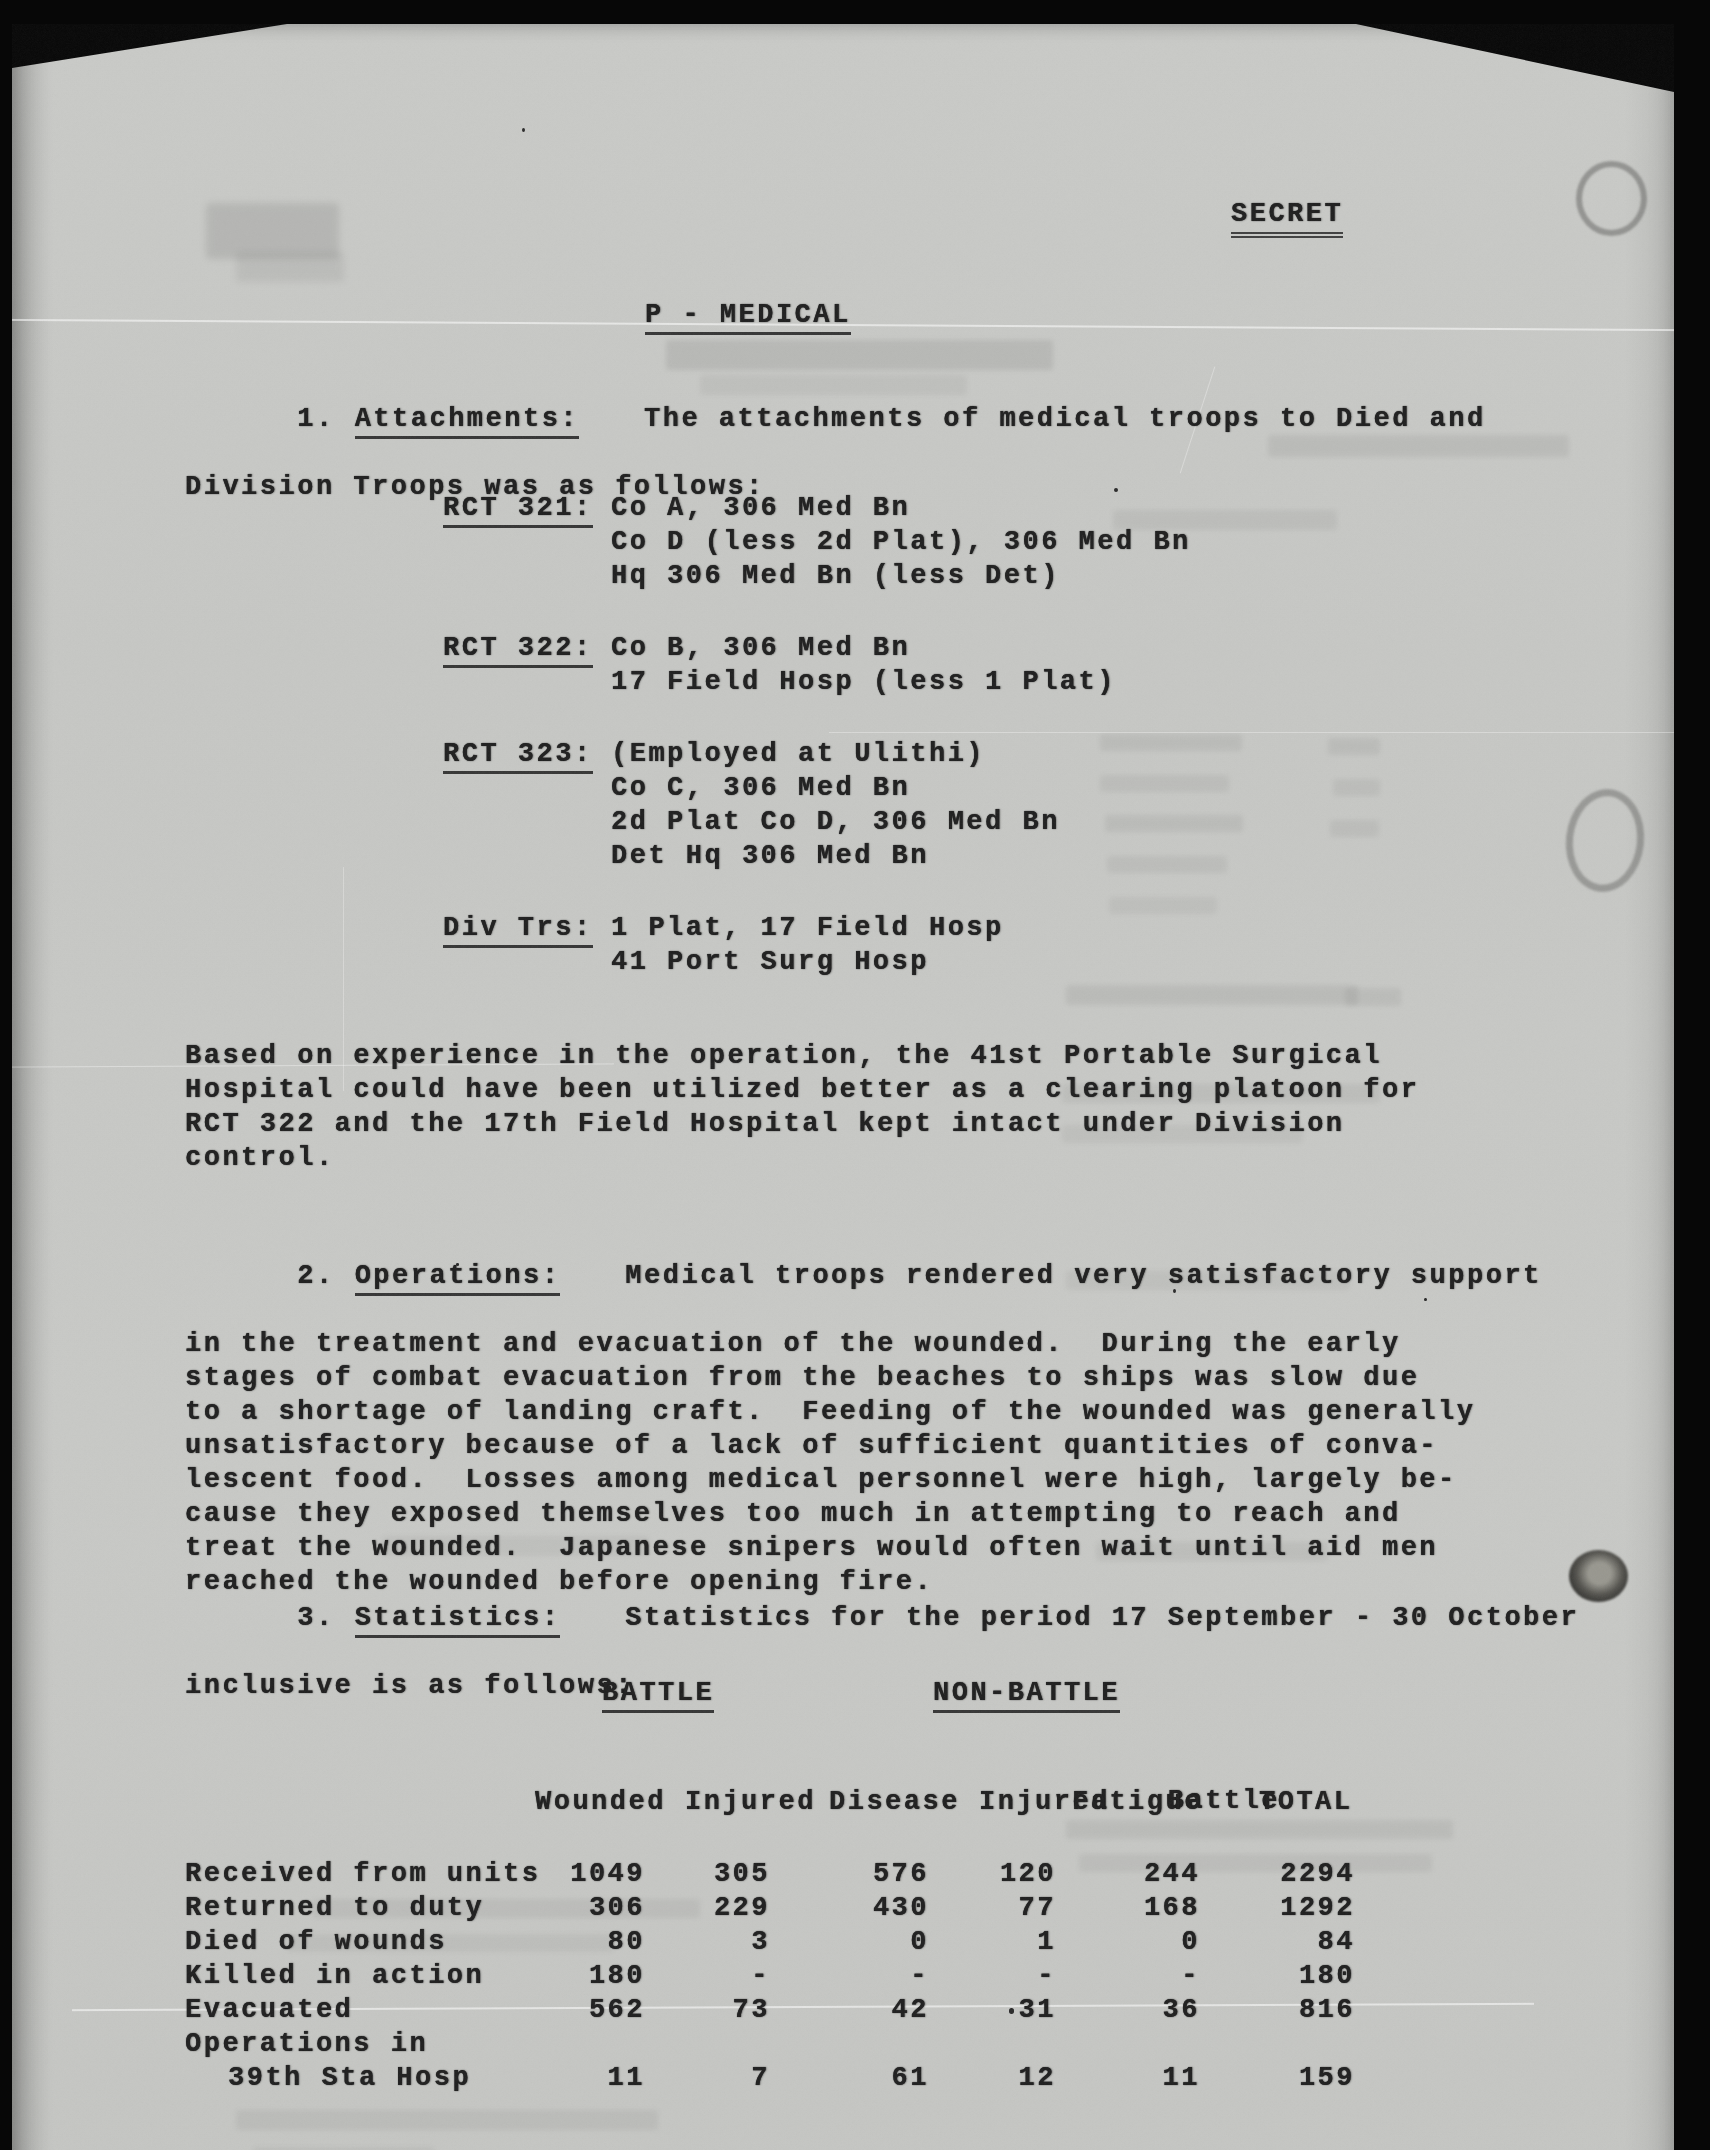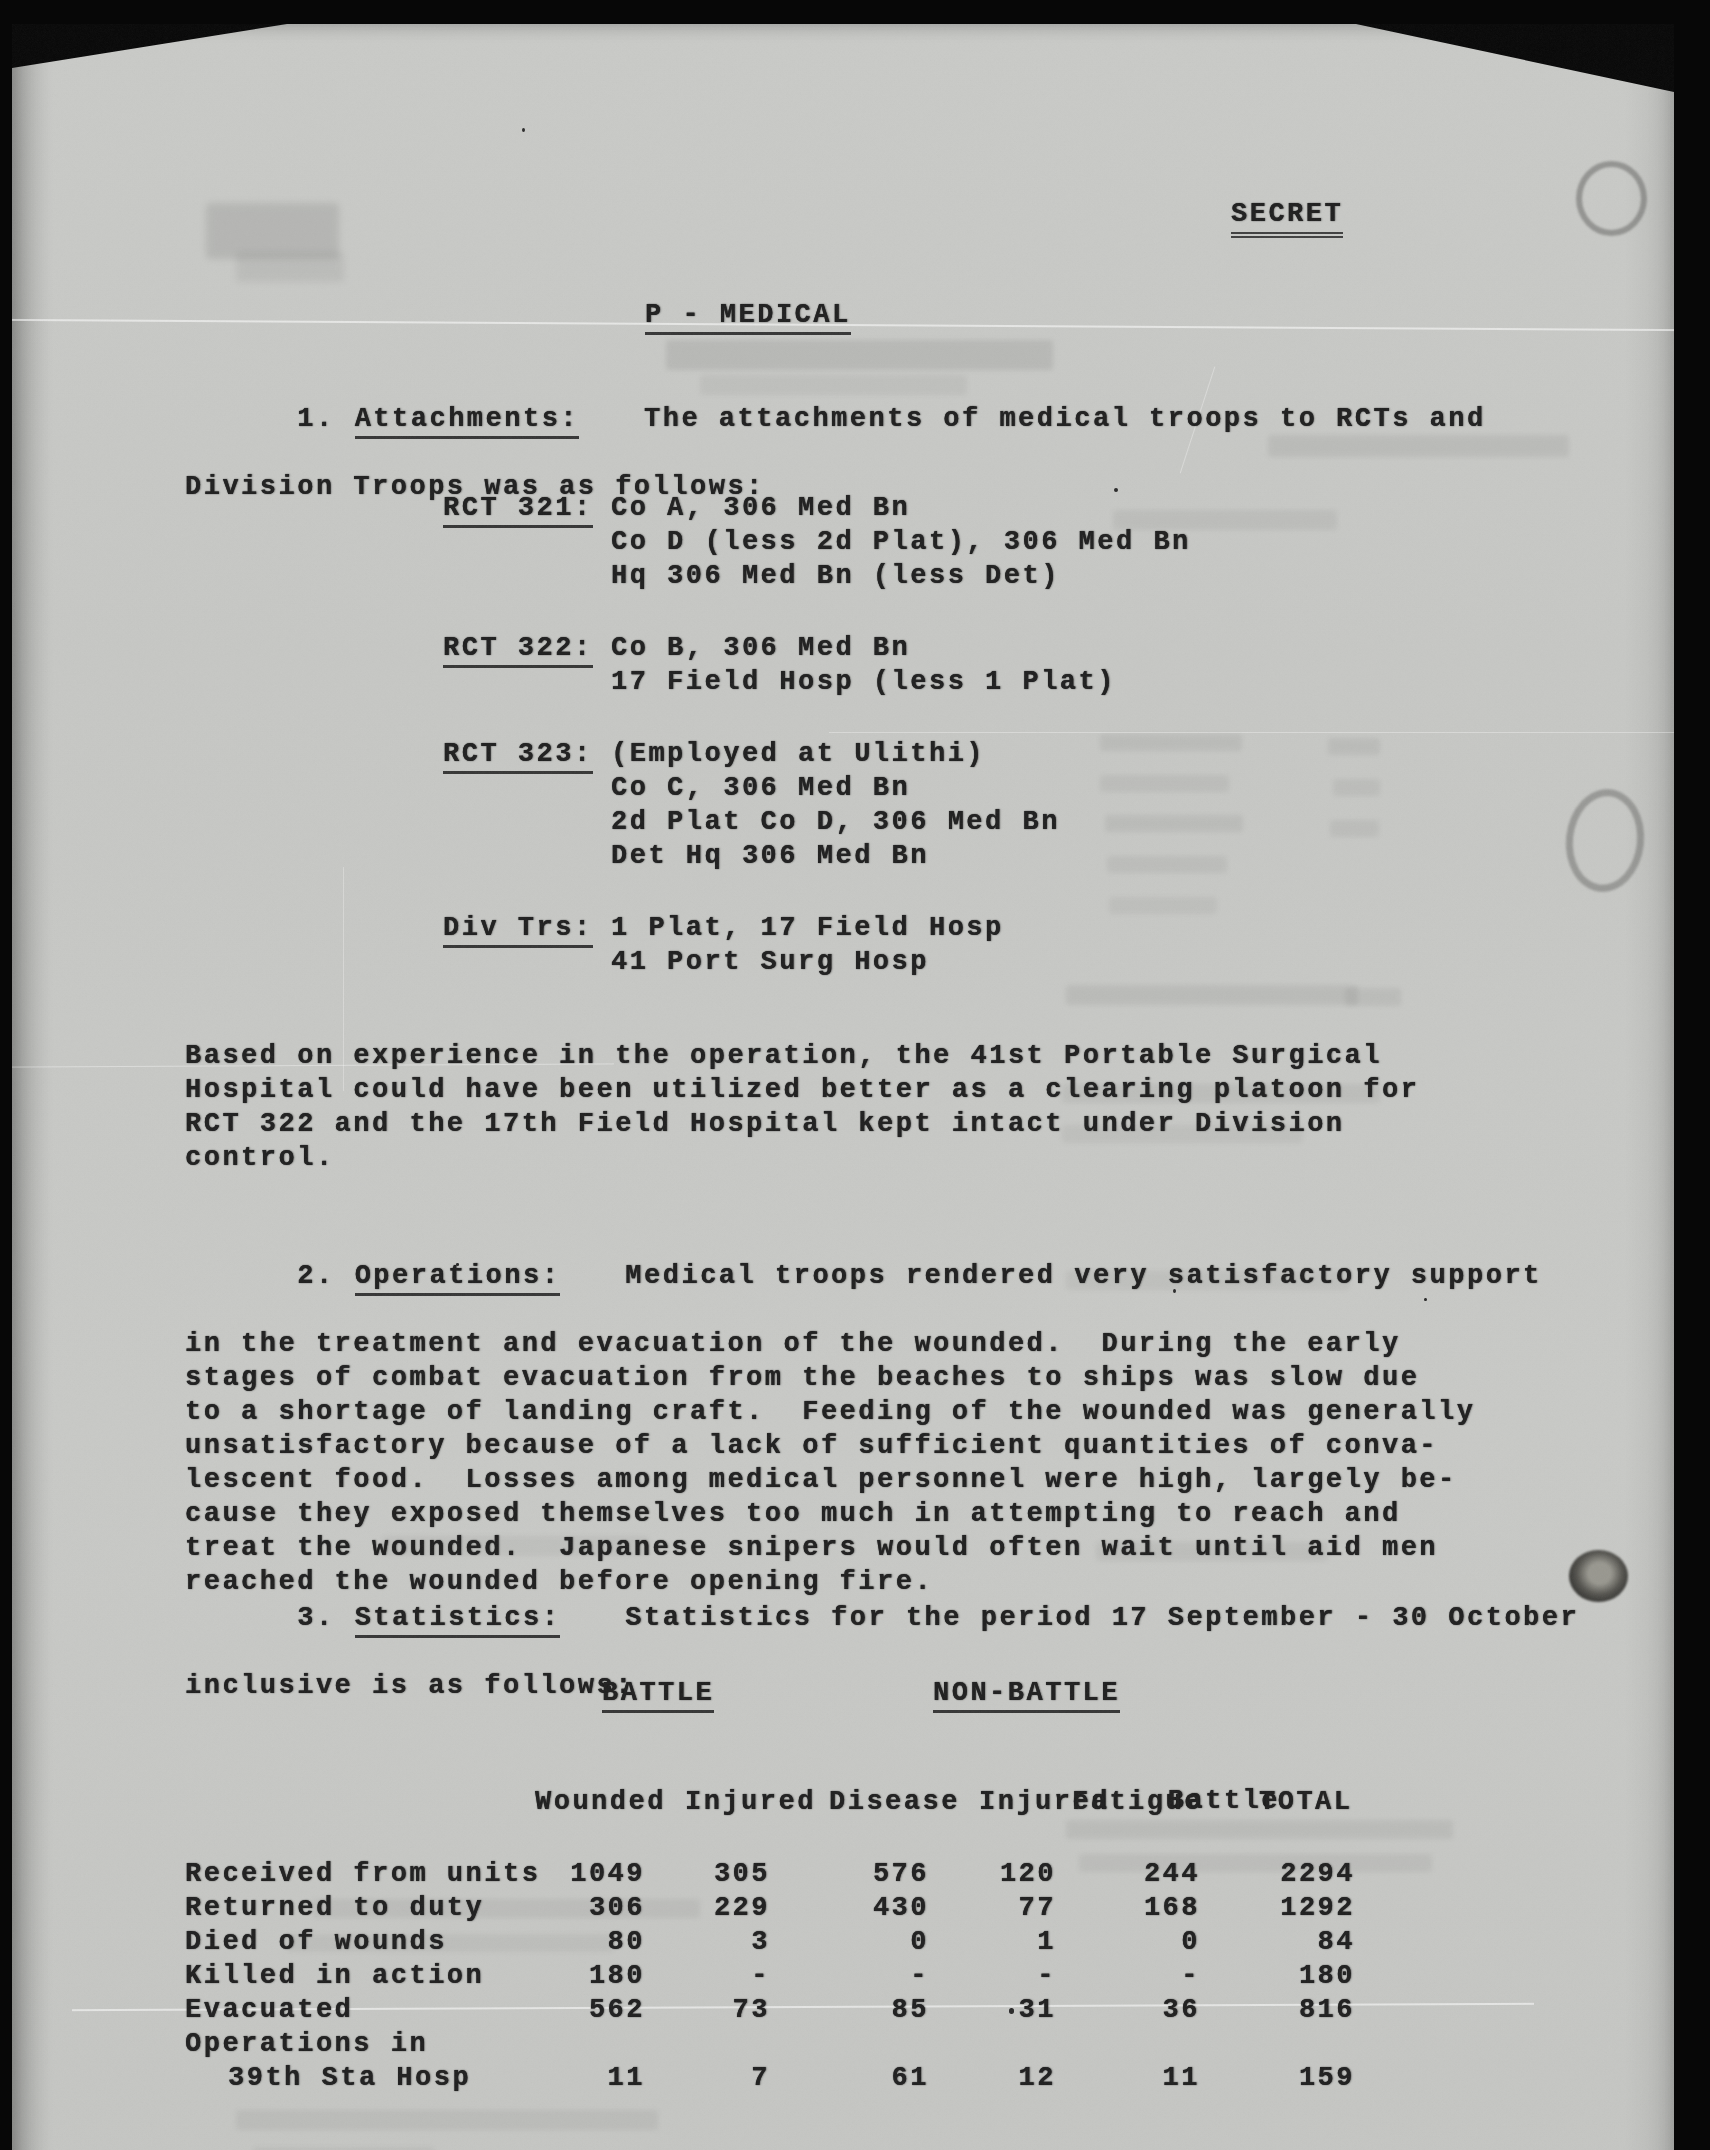--- a/index.html
+++ b/index.html
@@ -127,7 +127,7 @@
 
   <div class="abs tw" style="left:173px;top:344px;">
     <div class="tline ink">
-      <span class="p-num">1.</span><span class="u">Attachments:</span><span class="p-rest">The attachments of medical troops to RCTs and</span>
+      <span class="p-num">1.</span><span class="u">Attachments:</span><span class="p-rest">The attachments of medical troops to Died and</span>
     </div>
     <div id="p1-lines">
         <div class="tline ink">Division Troops was as follows:</div>

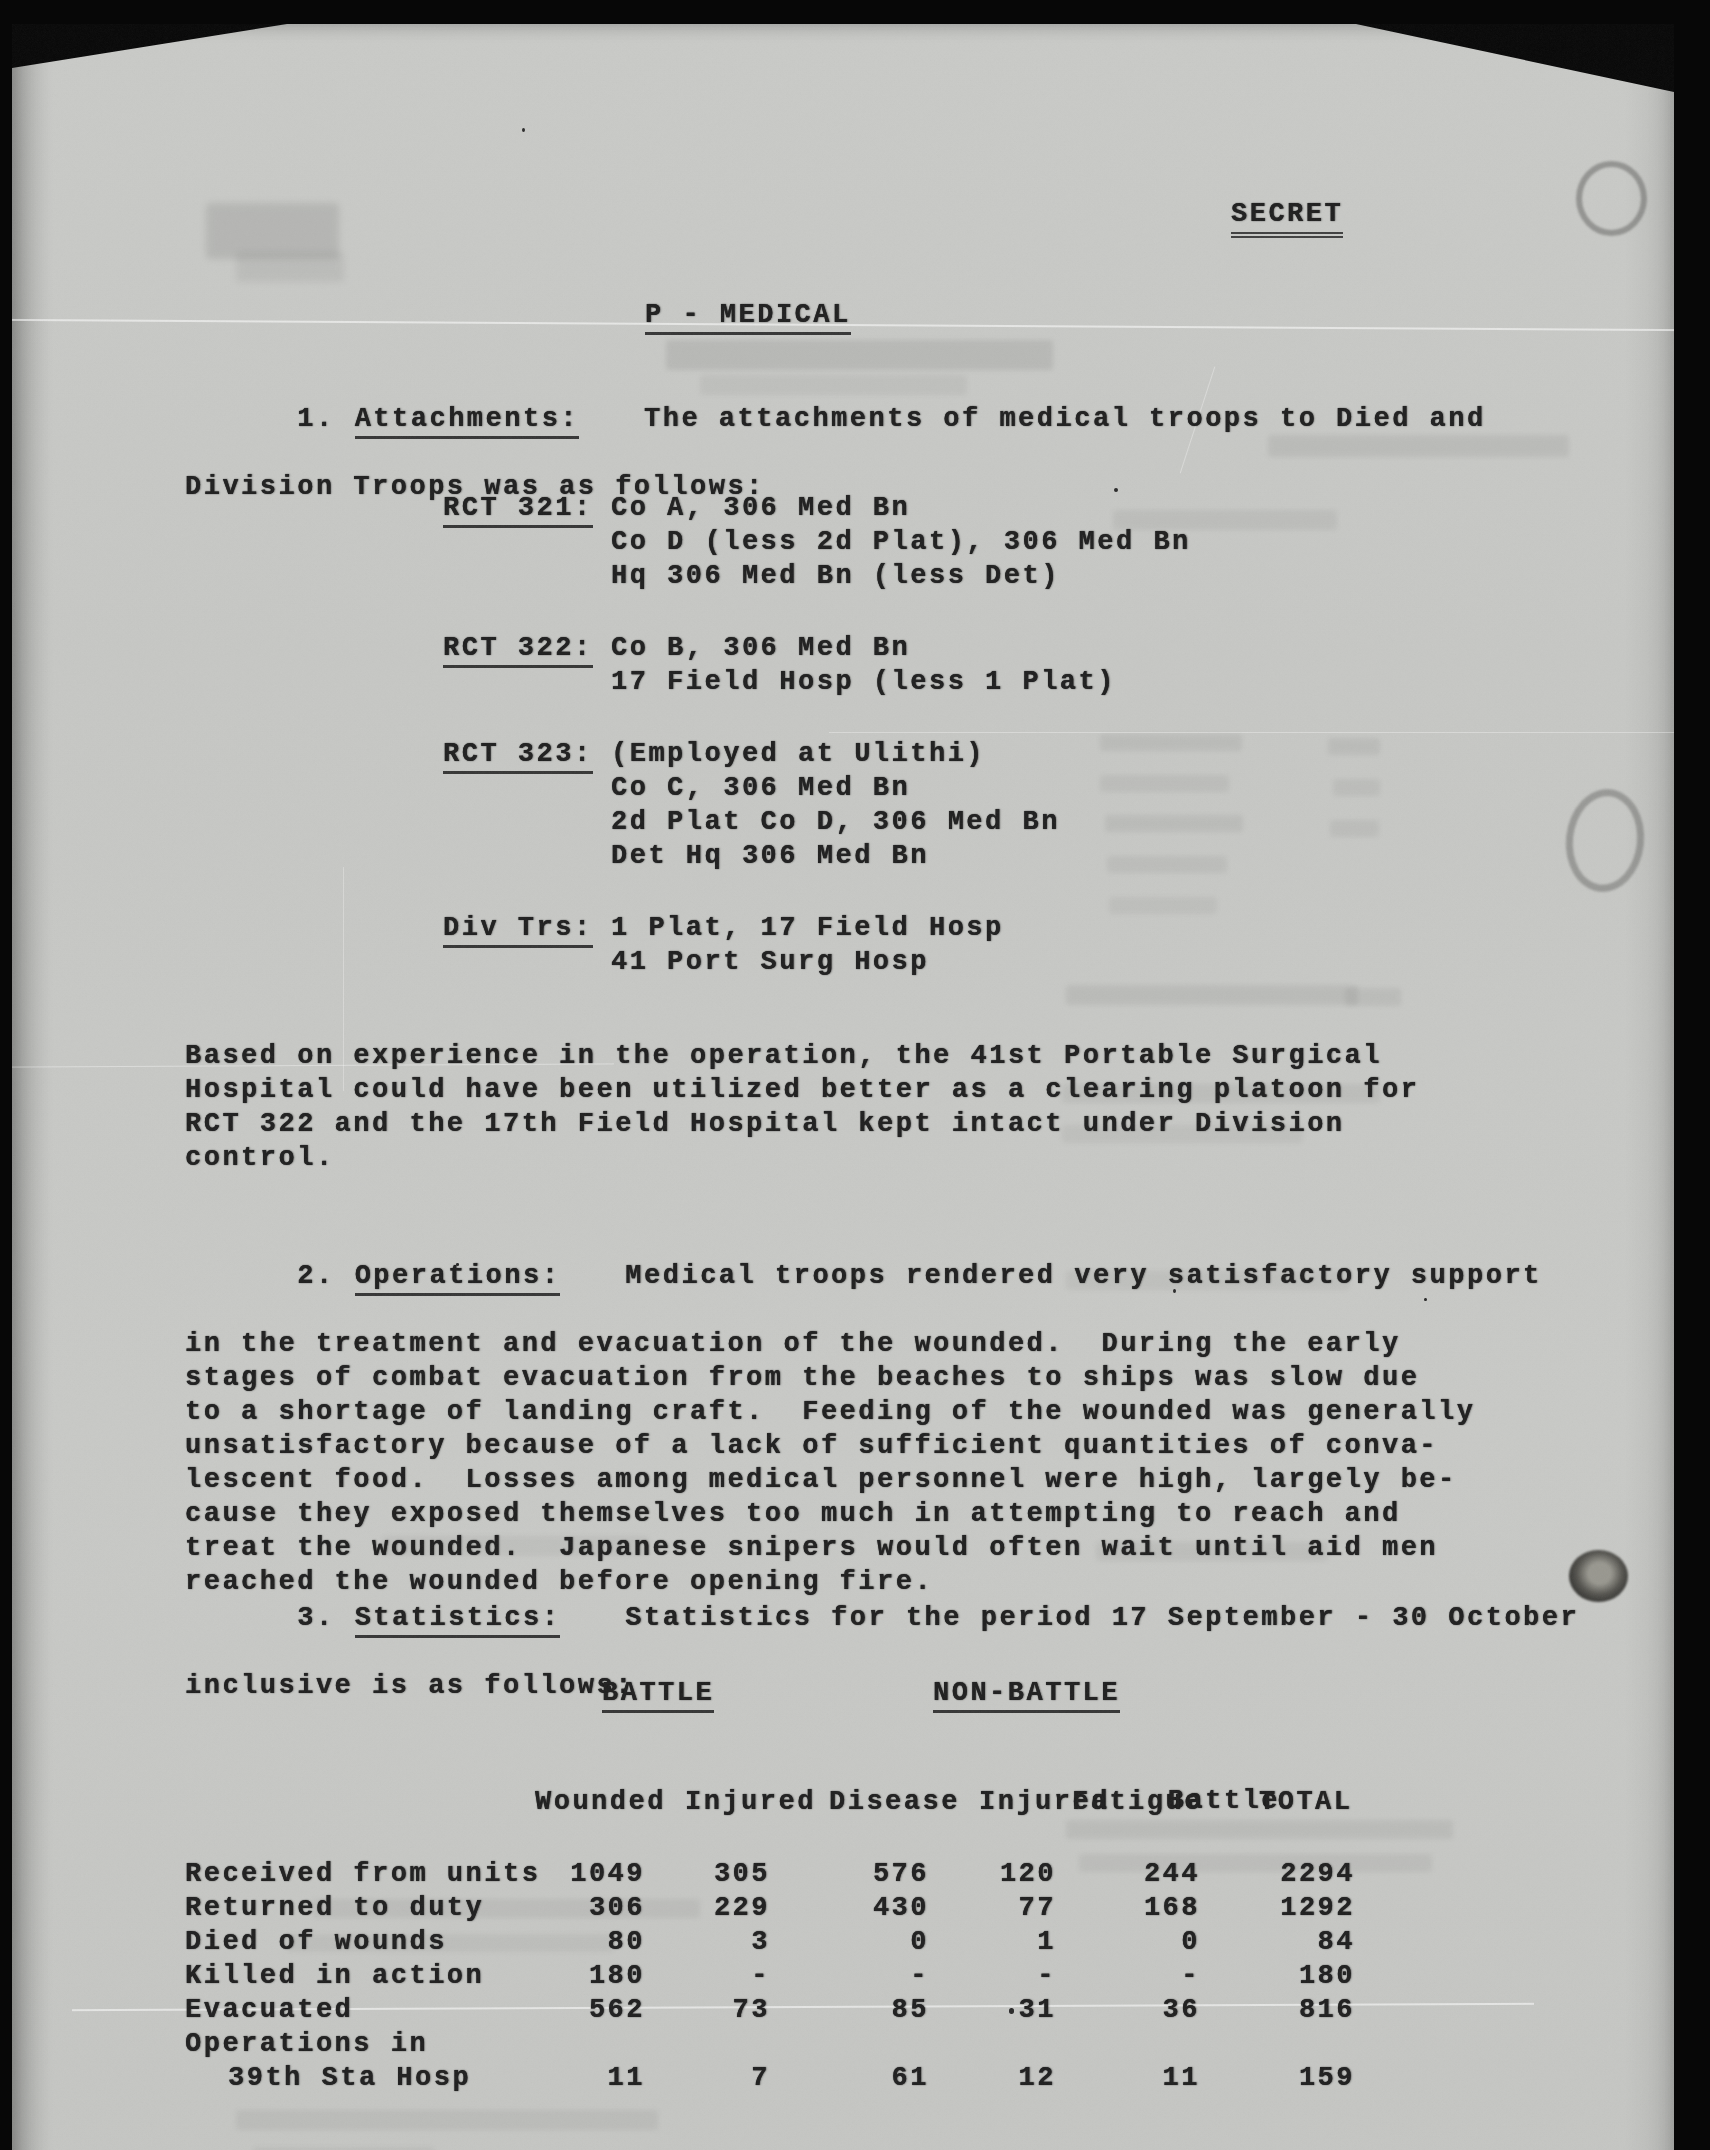--- a/index.html
+++ b/index.html
@@ -263,7 +263,7 @@
         <div class="stat-label">Evacuated</div>
         <div class="cell c1">562</div>
         <div class="cell c2">73</div>
-        <div class="cell c3">85</div>
+        <div class="cell c3">42</div>
         <div class="cell c4">31</div>
         <div class="cell c5">36</div>
         <div class="cell c6">816</div>

